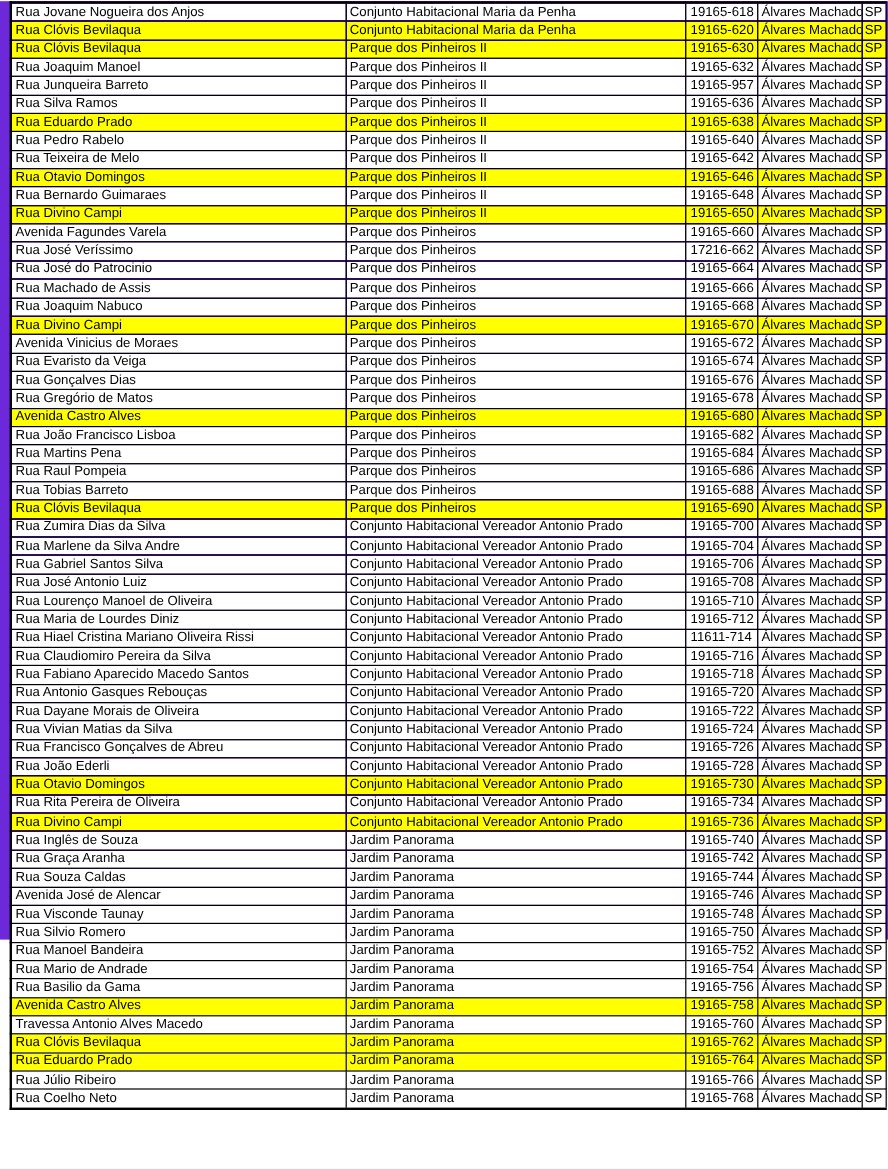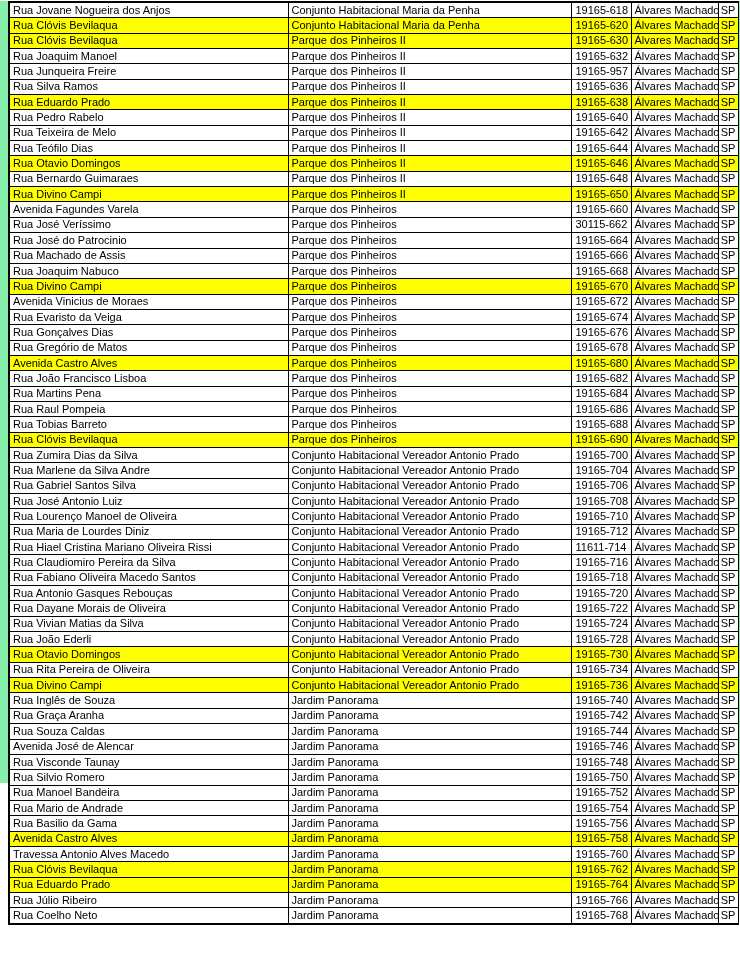--- a/index.html
+++ b/index.html
@@ -17,7 +17,7 @@
   .page {
     width: 740px;
     height: 782px;
-    background: #86efac;
+    background: #6d28d9;
     box-sizing: border-box;
   }
   table.cep-table {

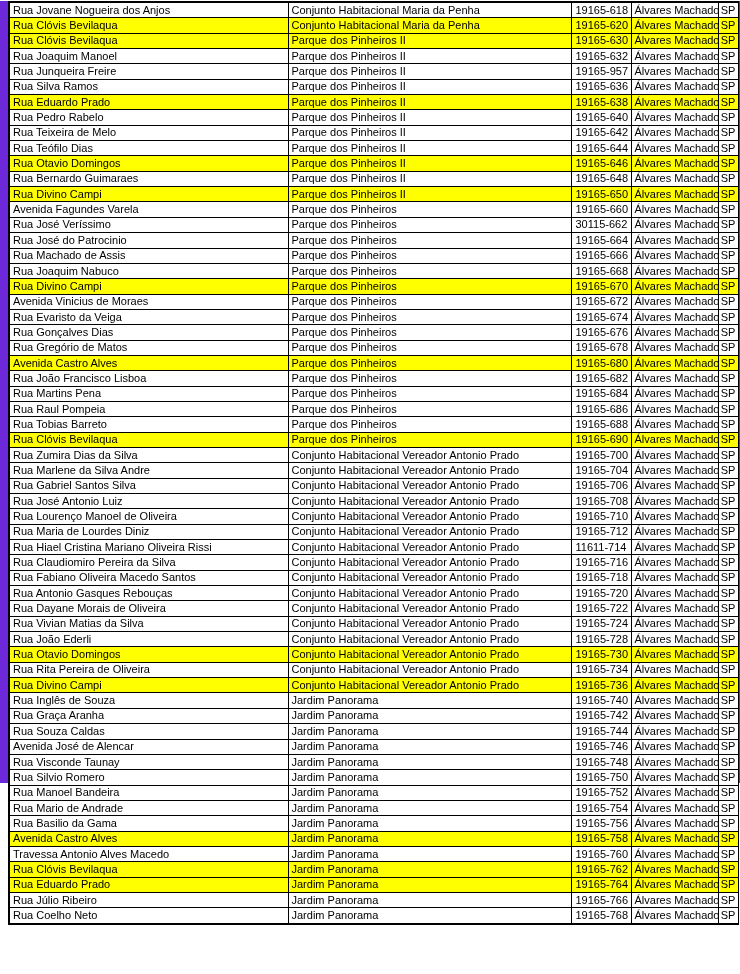--- a/index.html
+++ b/index.html
@@ -86,7 +86,7 @@
           <td class="col-state">SP</td>
         </tr>
         <tr>
-          <td class="col-street">Rua Junqueira Freire</td>
+          <td class="col-street">Rua Junqueira Barreto</td>
           <td class="col-neighborhood">Parque dos Pinheiros II</td>
           <td class="col-cep">19165-957</td>
           <td class="col-city">Álvares Machado</td>

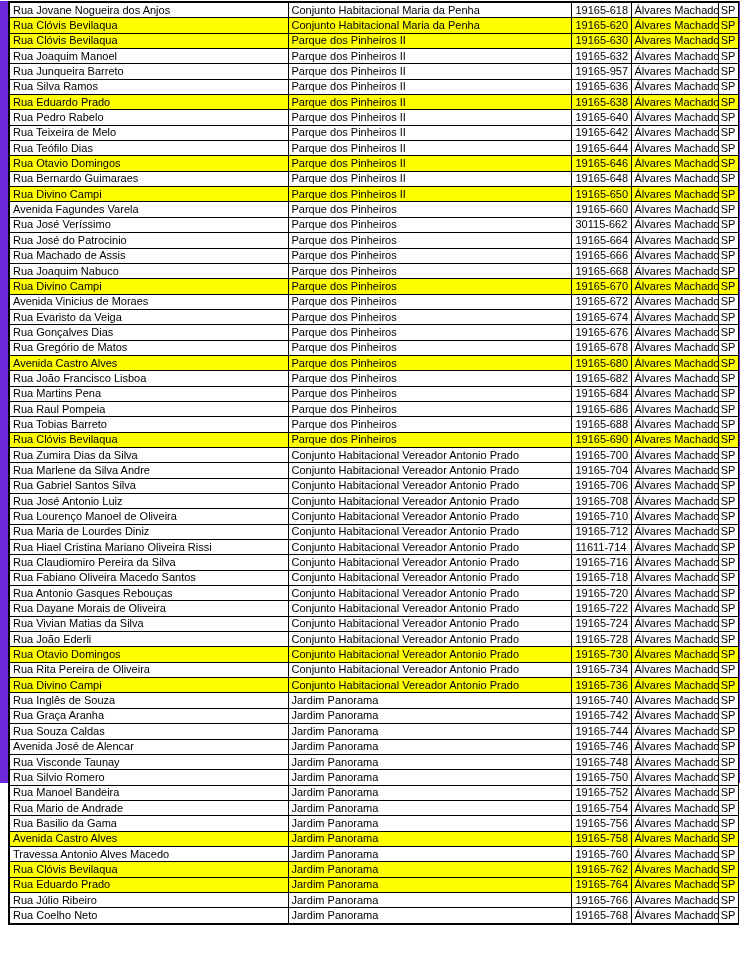--- a/index.html
+++ b/index.html
@@ -120,13 +120,6 @@
           <td class="col-city">Álvares Machado</td>
           <td class="col-state">SP</td>
         </tr>
-        <tr>
-          <td class="col-street">Rua Teófilo Dias</td>
-          <td class="col-neighborhood">Parque dos Pinheiros II</td>
-          <td class="col-cep">19165-644</td>
-          <td class="col-city">Álvares Machado</td>
-          <td class="col-state">SP</td>
-        </tr>
         <tr class="hl">
           <td class="col-street">Rua Otavio Domingos</td>
           <td class="col-neighborhood">Parque dos Pinheiros II</td>

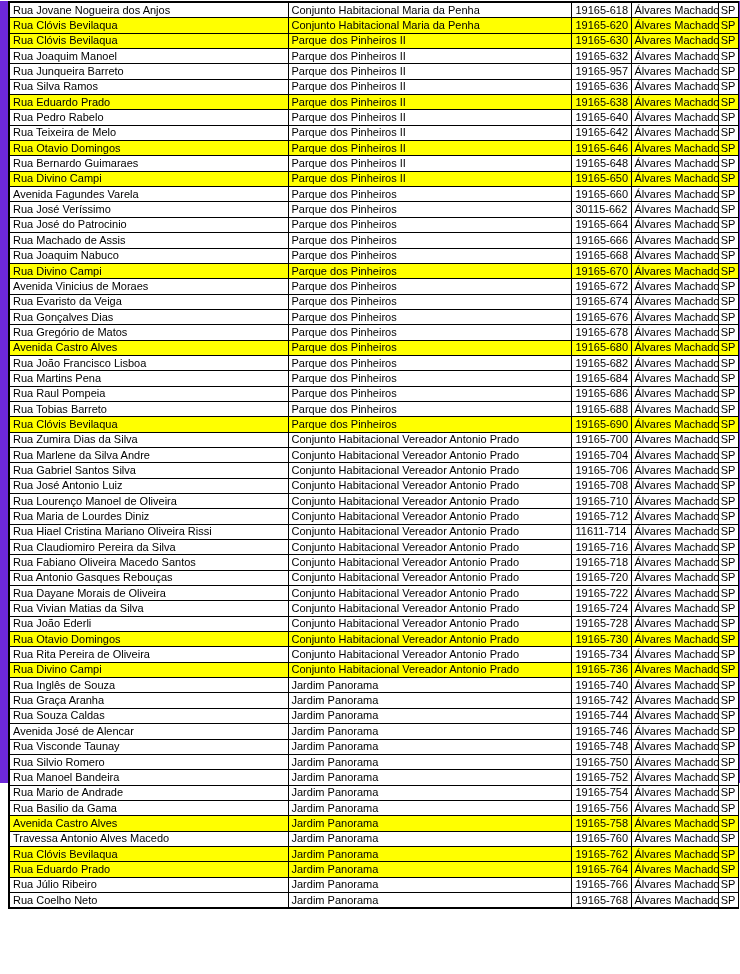--- a/index.html
+++ b/index.html
@@ -151,7 +151,7 @@
         <tr>
           <td class="col-street">Rua José Veríssimo</td>
           <td class="col-neighborhood">Parque dos Pinheiros</td>
-          <td class="col-cep">30115-662</td>
+          <td class="col-cep">17216-662</td>
           <td class="col-city">Álvares Machado</td>
           <td class="col-state">SP</td>
         </tr>

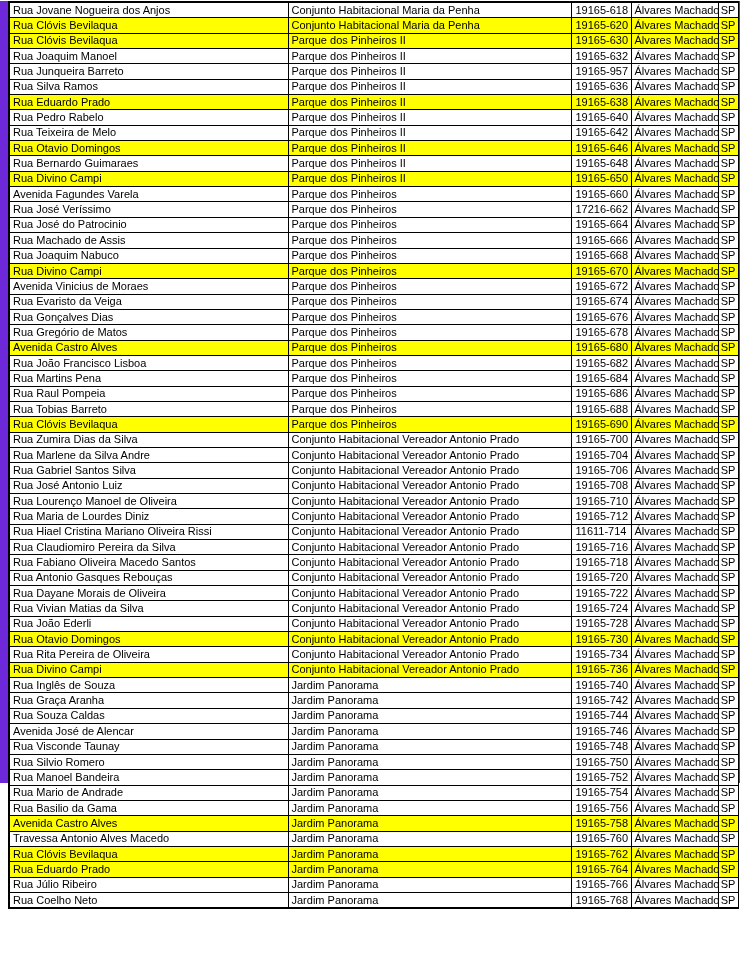--- a/index.html
+++ b/index.html
@@ -310,7 +310,7 @@
           <td class="col-state">SP</td>
         </tr>
         <tr>
-          <td class="col-street">Rua Fabiano Oliveira Macedo Santos</td>
+          <td class="col-street">Rua Fabiano Aparecido Macedo Santos</td>
           <td class="col-neighborhood">Conjunto Habitacional Vereador Antonio Prado</td>
           <td class="col-cep">19165-718</td>
           <td class="col-city">Álvares Machado</td>

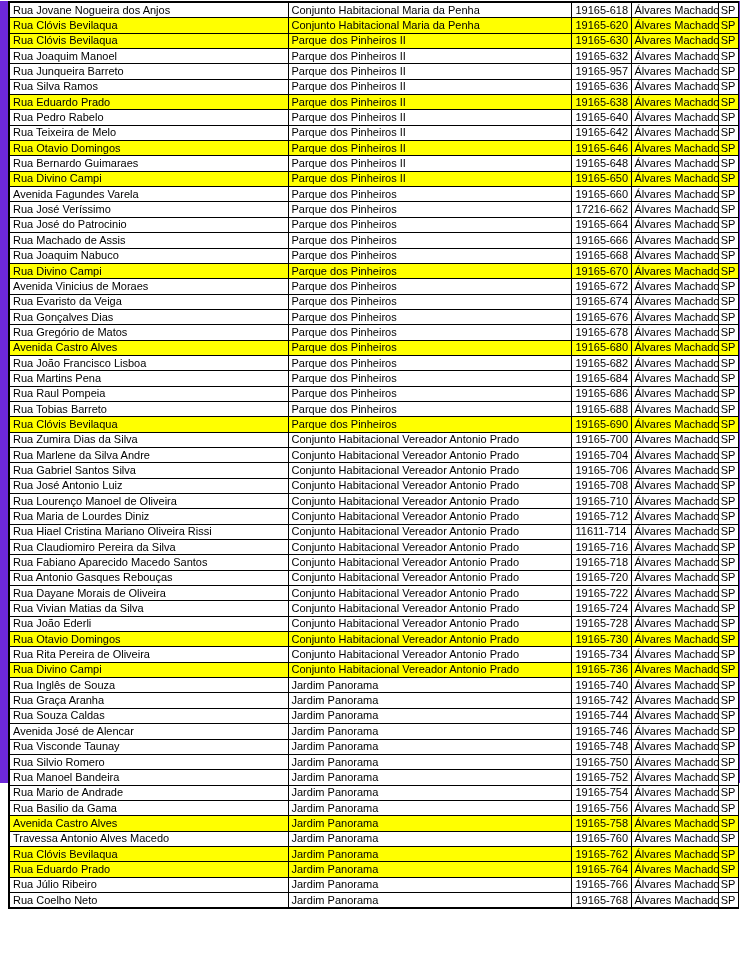--- a/index.html
+++ b/index.html
@@ -338,6 +338,13 @@
           <td class="col-state">SP</td>
         </tr>
         <tr>
+          <td class="col-street">Rua Francisco Gonçalves de Abreu</td>
+          <td class="col-neighborhood">Conjunto Habitacional Vereador Antonio Prado</td>
+          <td class="col-cep">19165-726</td>
+          <td class="col-city">Álvares Machado</td>
+          <td class="col-state">SP</td>
+        </tr>
+        <tr>
           <td class="col-street">Rua João Ederli</td>
           <td class="col-neighborhood">Conjunto Habitacional Vereador Antonio Prado</td>
           <td class="col-cep">19165-728</td>

